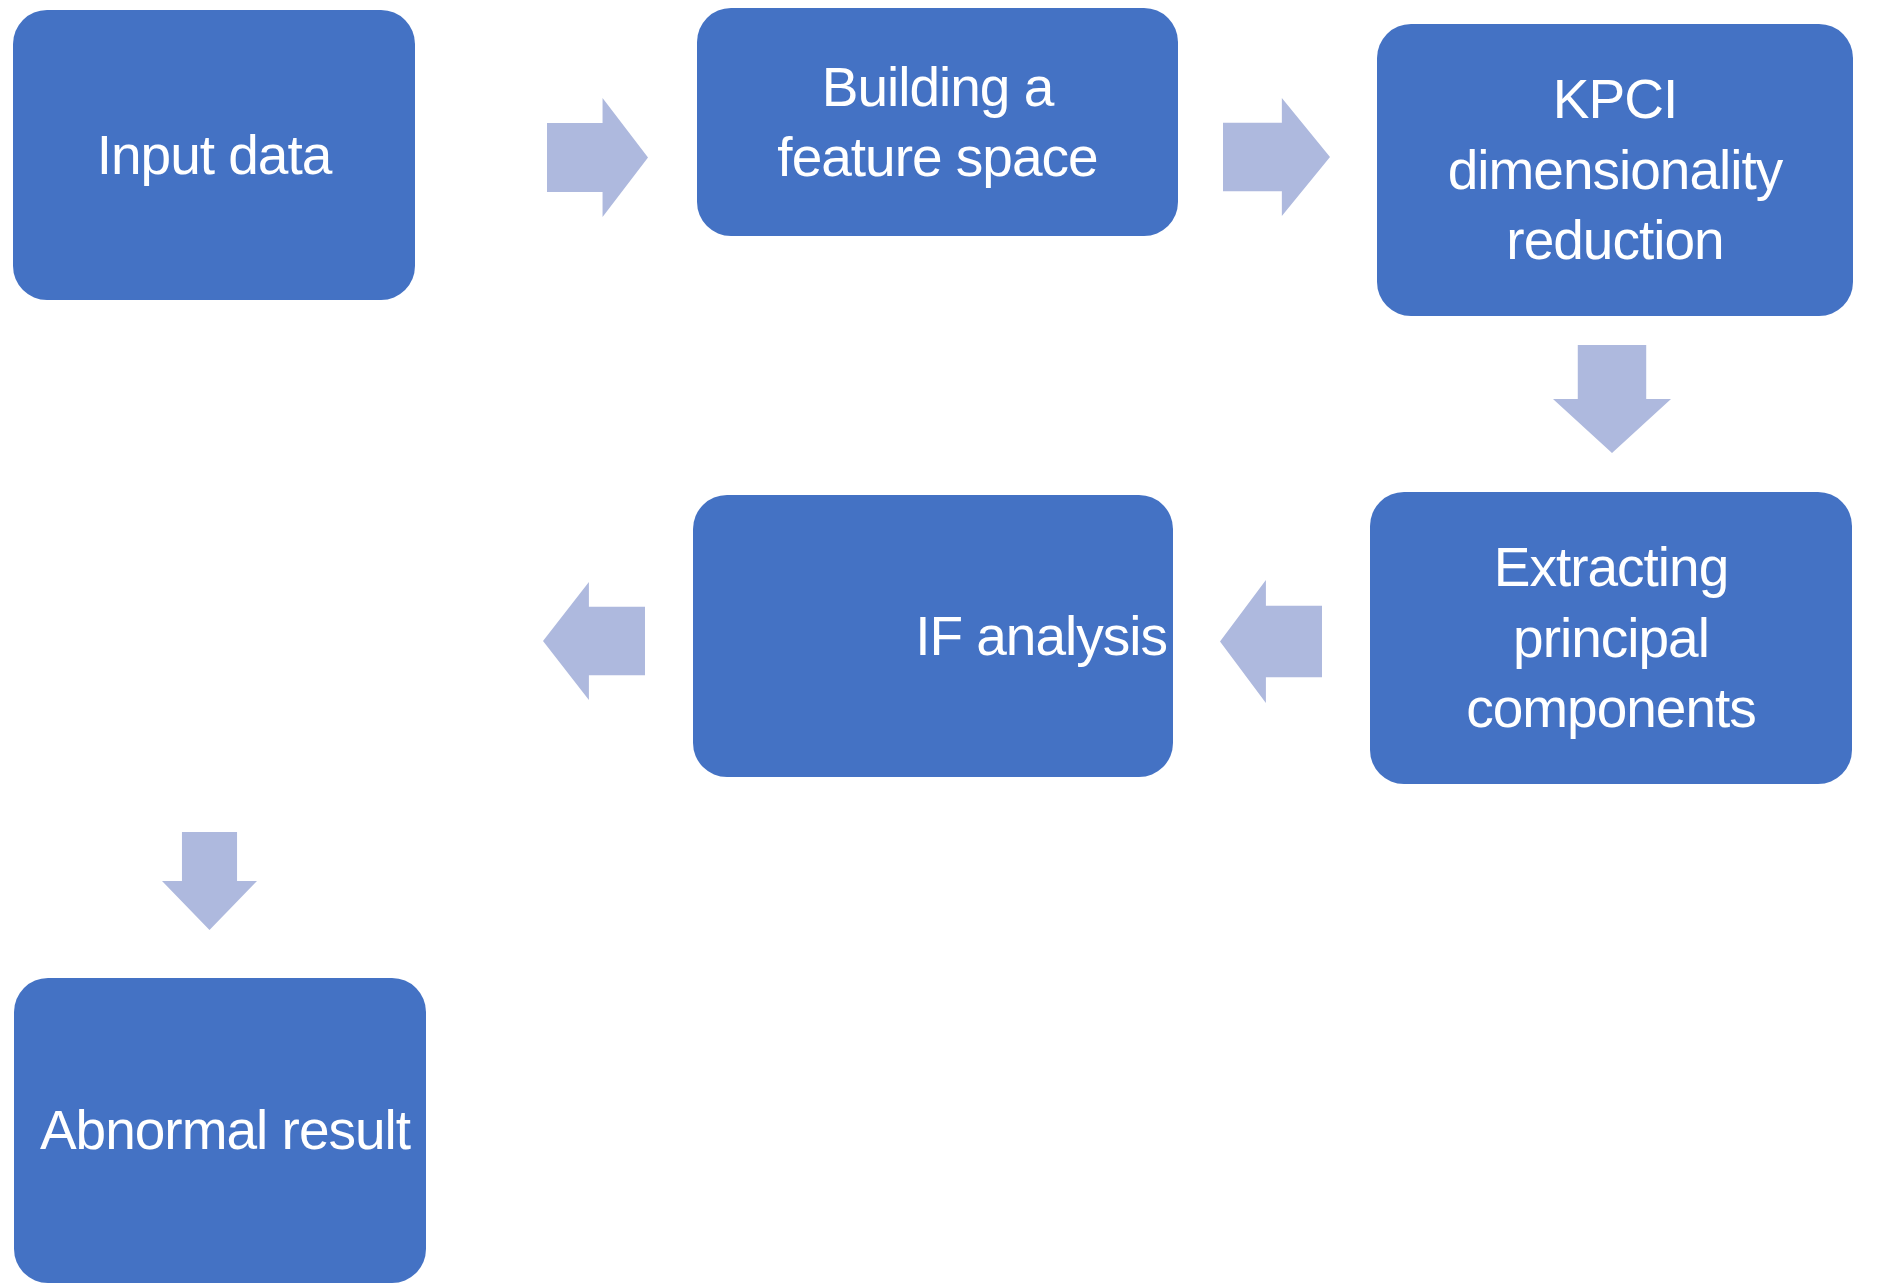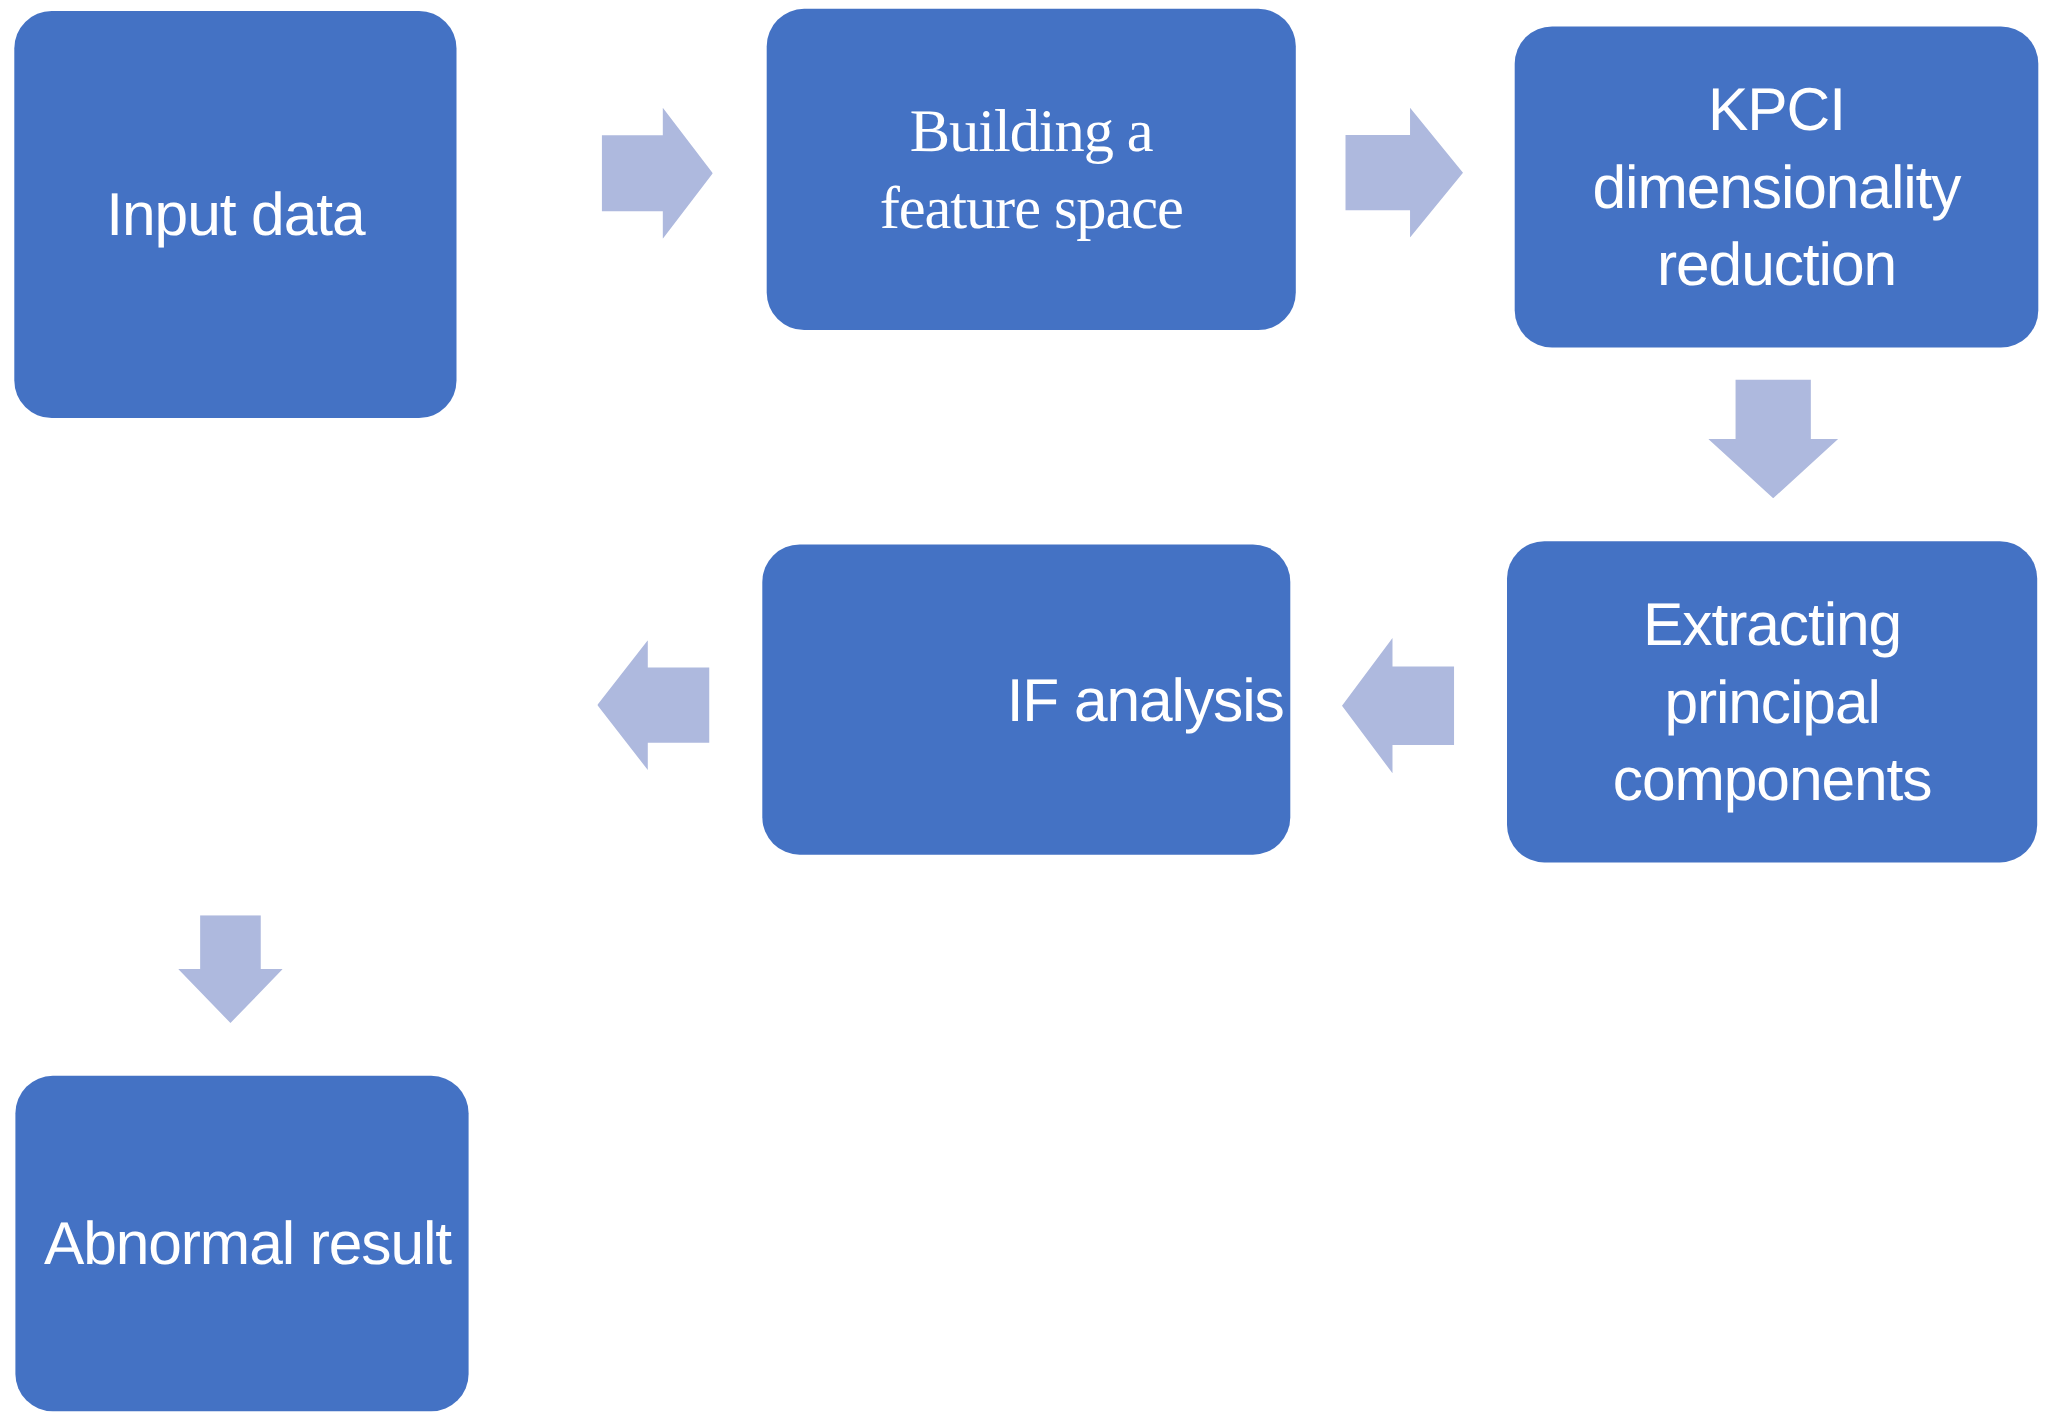--- a/index.html
+++ b/index.html
@@ -42,7 +42,7 @@
   }
   
   .n1 { left: 13px;   top: 10px;  width: 402px; height: 370px; }
-  .n2 { left: 697px;  top: 8px;   width: 481px; height: 292px; font-family: Liberation Serif, serif; }
+  .n2 { left: 697px;  top: 8px;   width: 481px; height: 228px; }
   .n3 { left: 1377px; top: 24px;   width: 476px; height: 292px; }
   .n4 { left: 1370px; top: 492px; width: 482px; height: 292px; }
   .n5 { left: 693px;  top: 495px; width: 480px; height: 282px; justify-content: flex-end; }

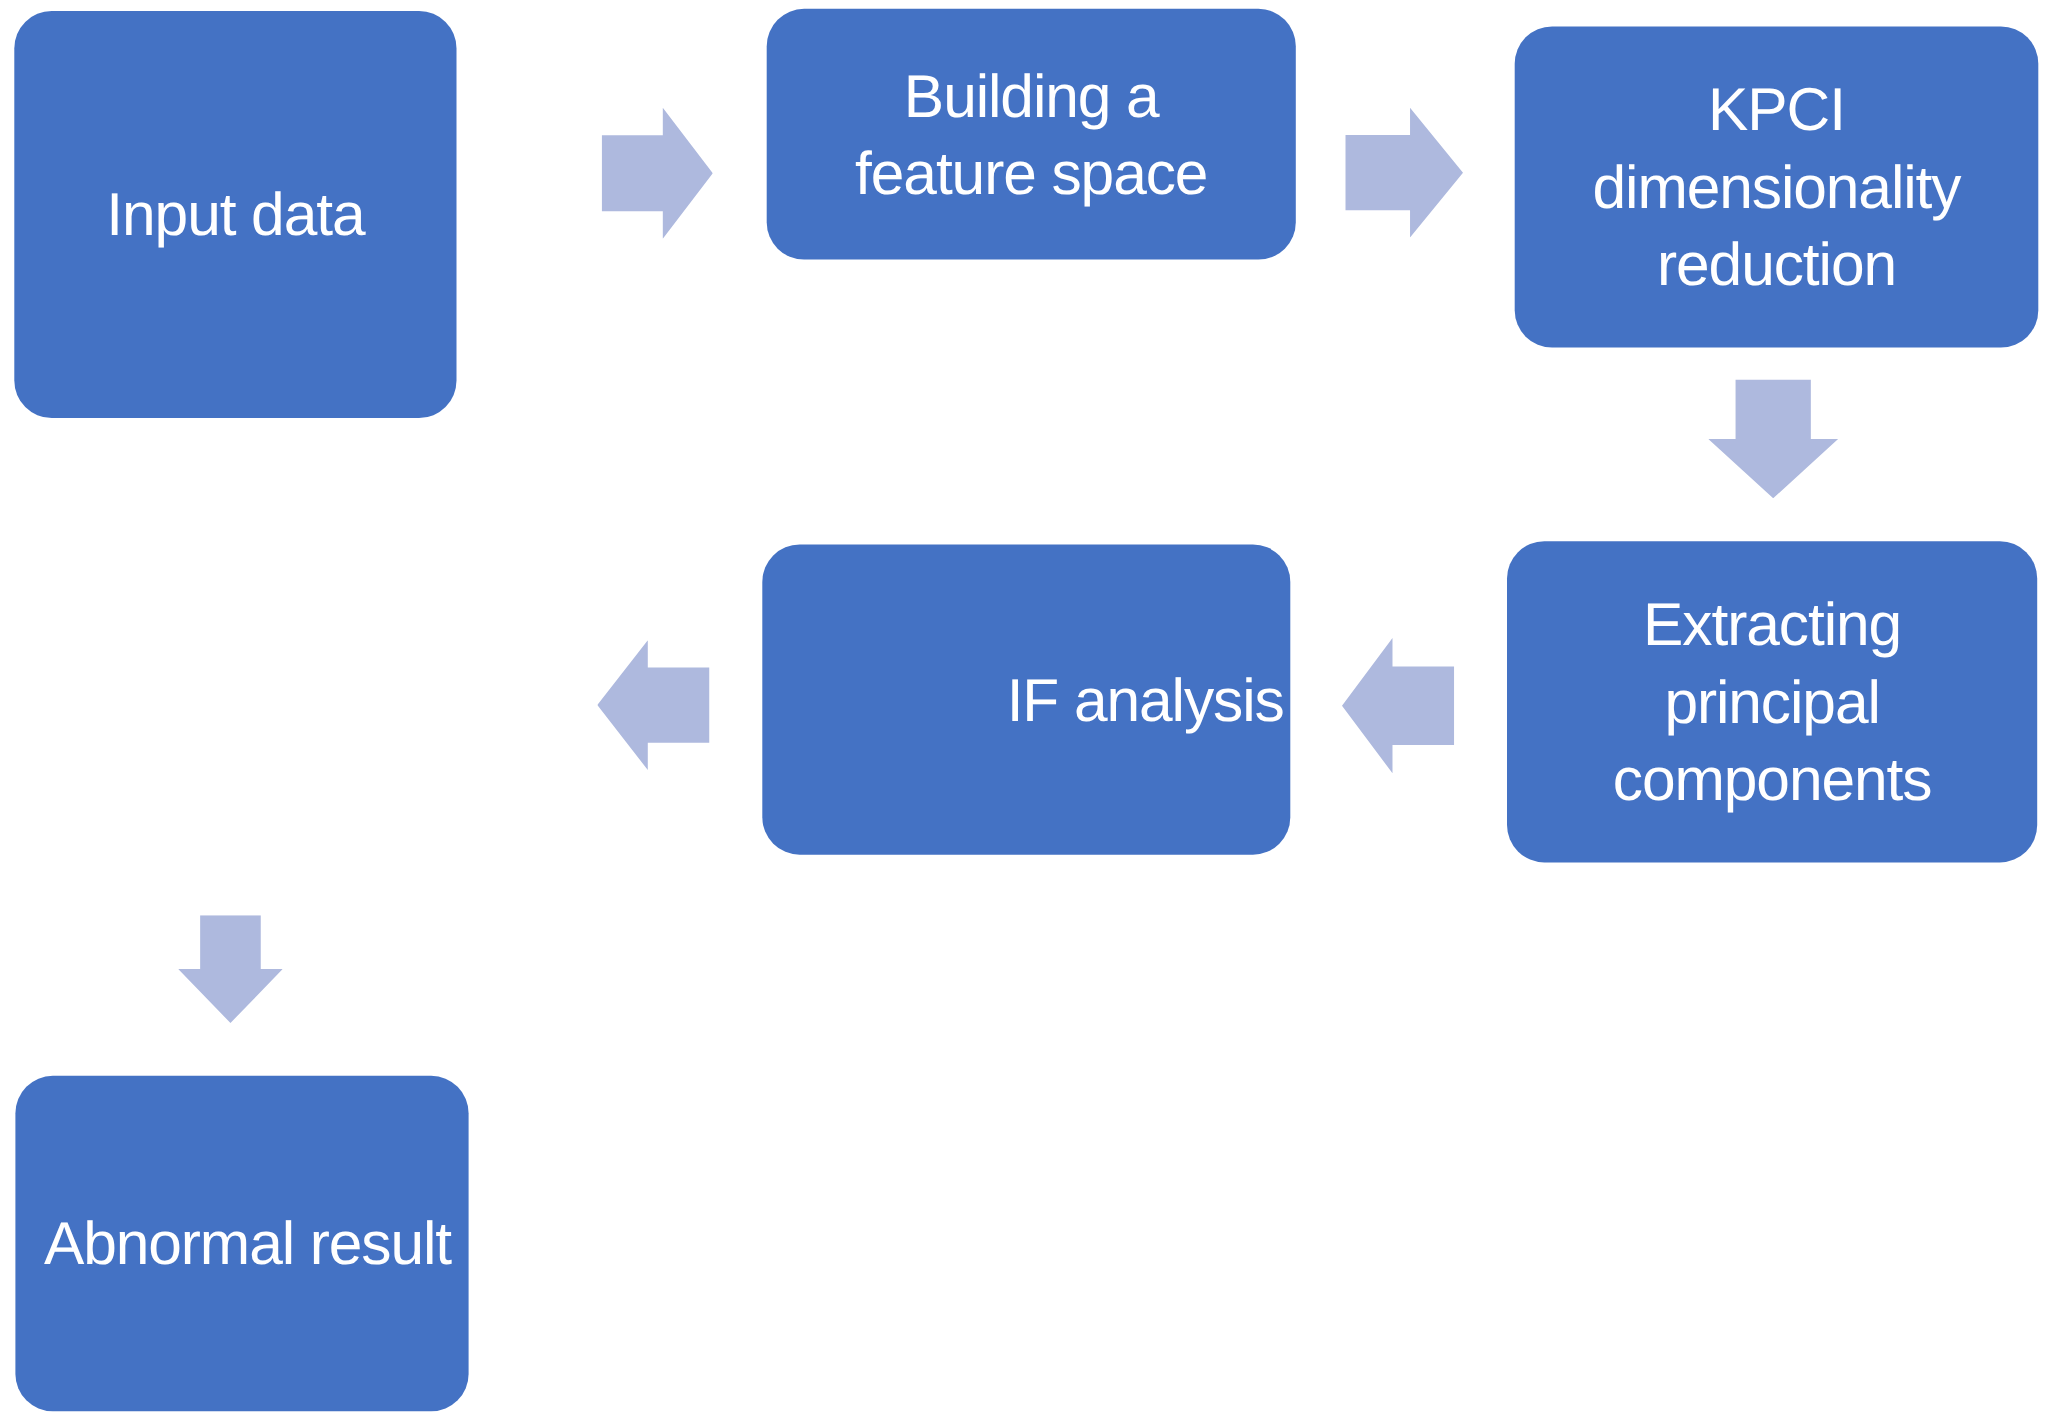--- a/index.html
+++ b/index.html
@@ -41,7 +41,7 @@
     fill: var(--arrow-fill, #AEB9DE);
   }
   
-  .n1 { left: 13px;   top: 10px;  width: 402px; height: 370px; }
+  .n1 { left: 13px;   top: 10px;  width: 402px; height: 290px; }
   .n2 { left: 697px;  top: 8px;   width: 481px; height: 228px; }
   .n3 { left: 1377px; top: 24px;   width: 476px; height: 292px; }
   .n4 { left: 1370px; top: 492px; width: 482px; height: 292px; }

